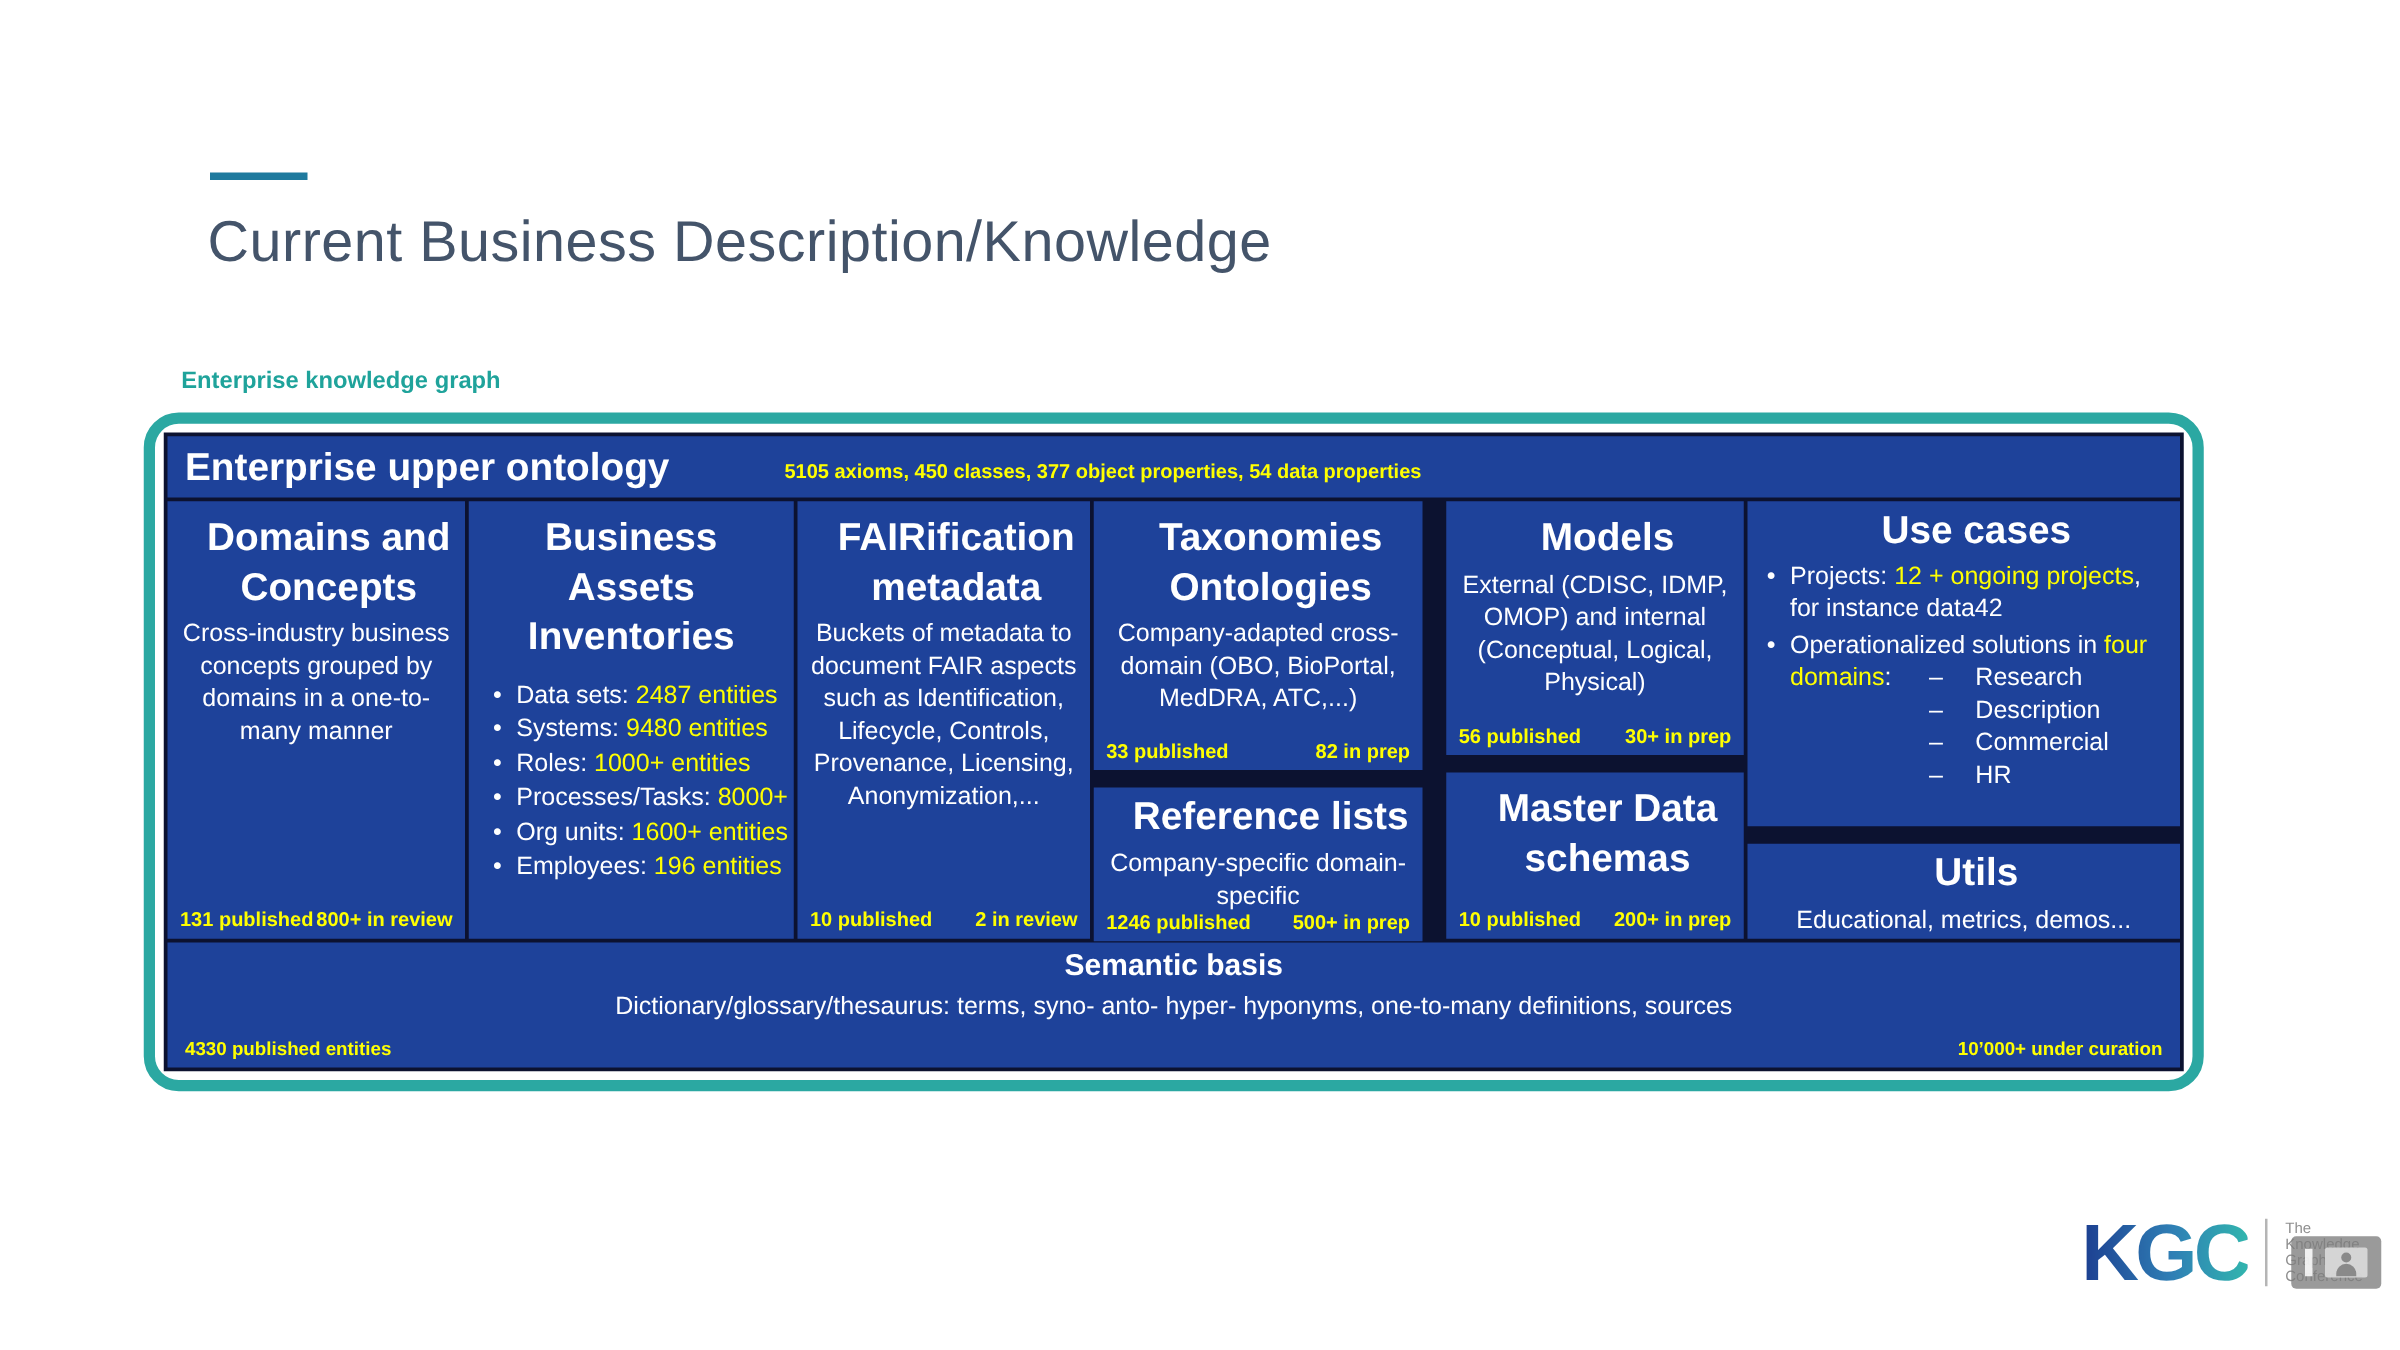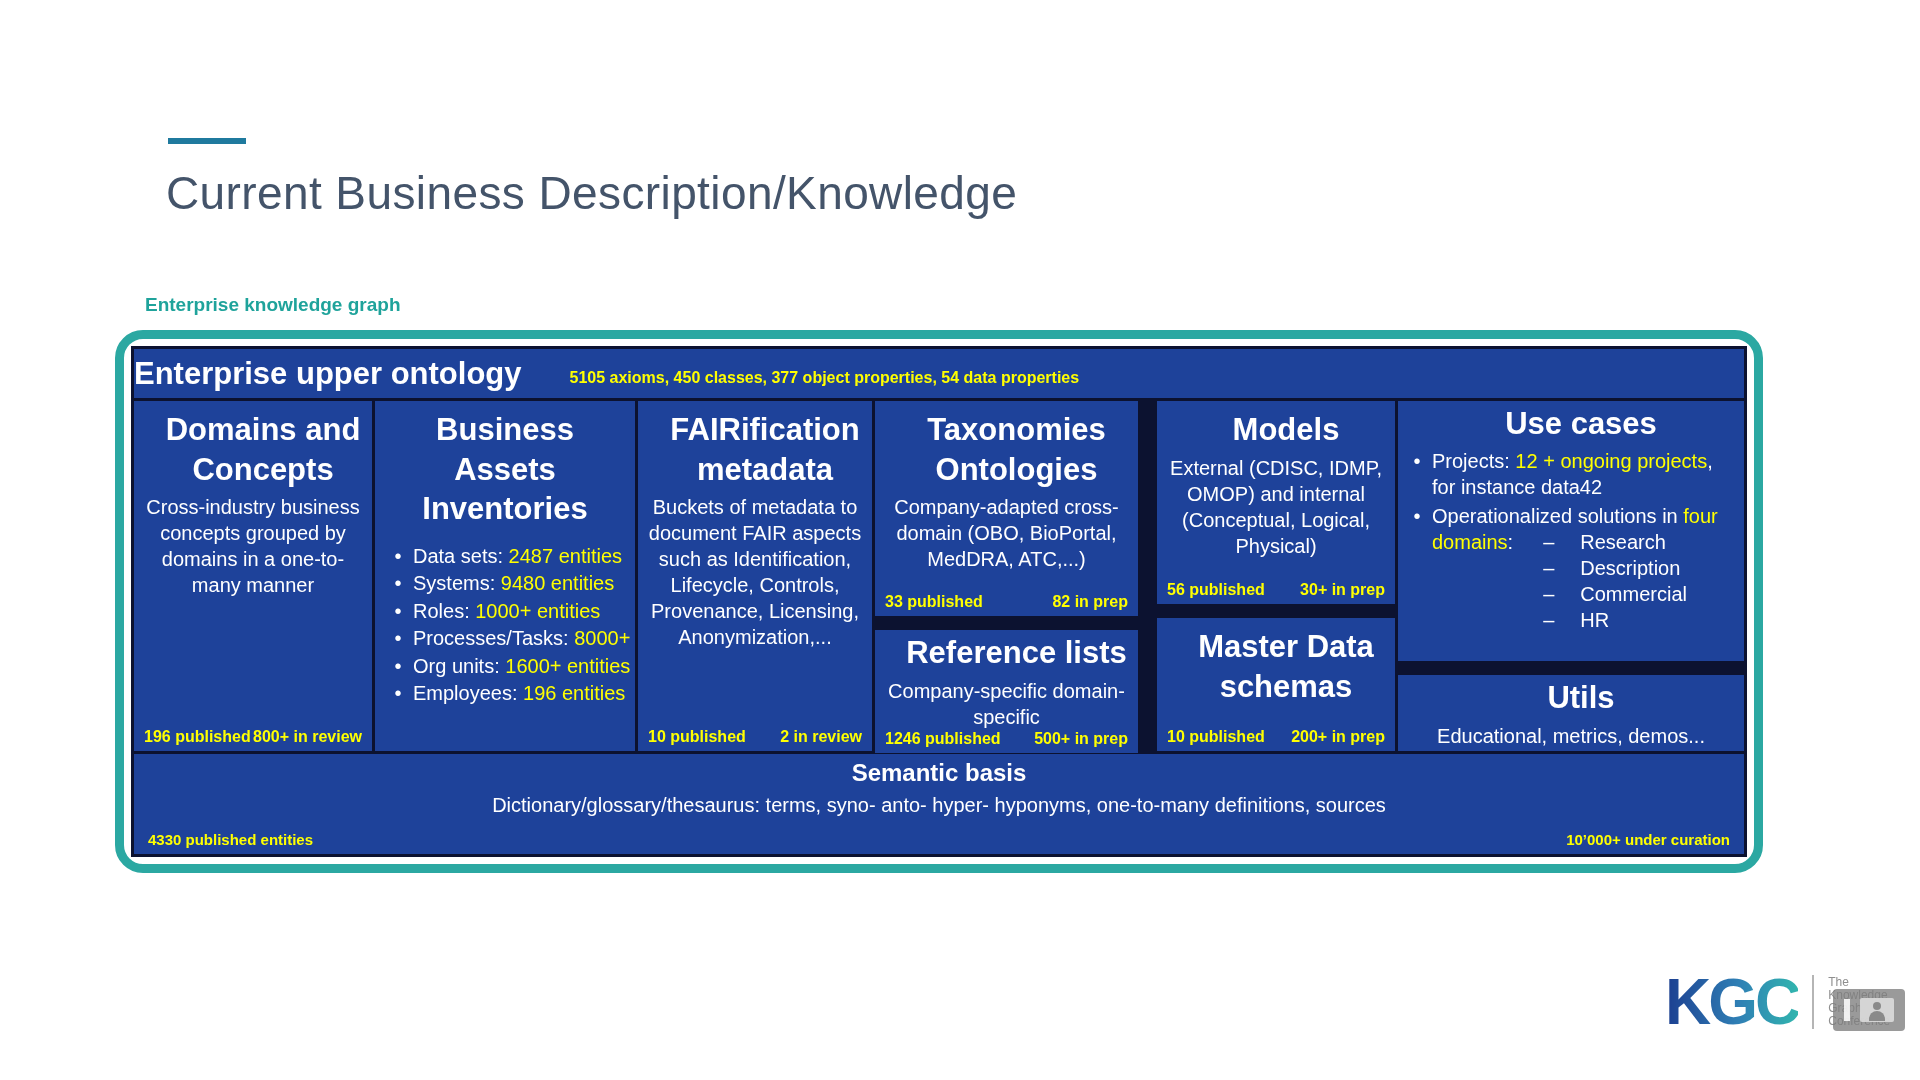--- a/index.html
+++ b/index.html
@@ -20,7 +20,7 @@
   .box{background:#1e429a;box-sizing:border-box;}
 
   
-  .kg-header{flex:0 0 49px;display:flex;align-items:center;}
+  .kg-header{flex:0 0 49px;display:flex;align-items:center;padding-left:14px;}
   .hdr-title{font-size:31px;font-weight:700;}
   .hdr-stats{font-size:16px;font-weight:700;color:#ffff00;margin-left:48px;padding-top:8px;}
 

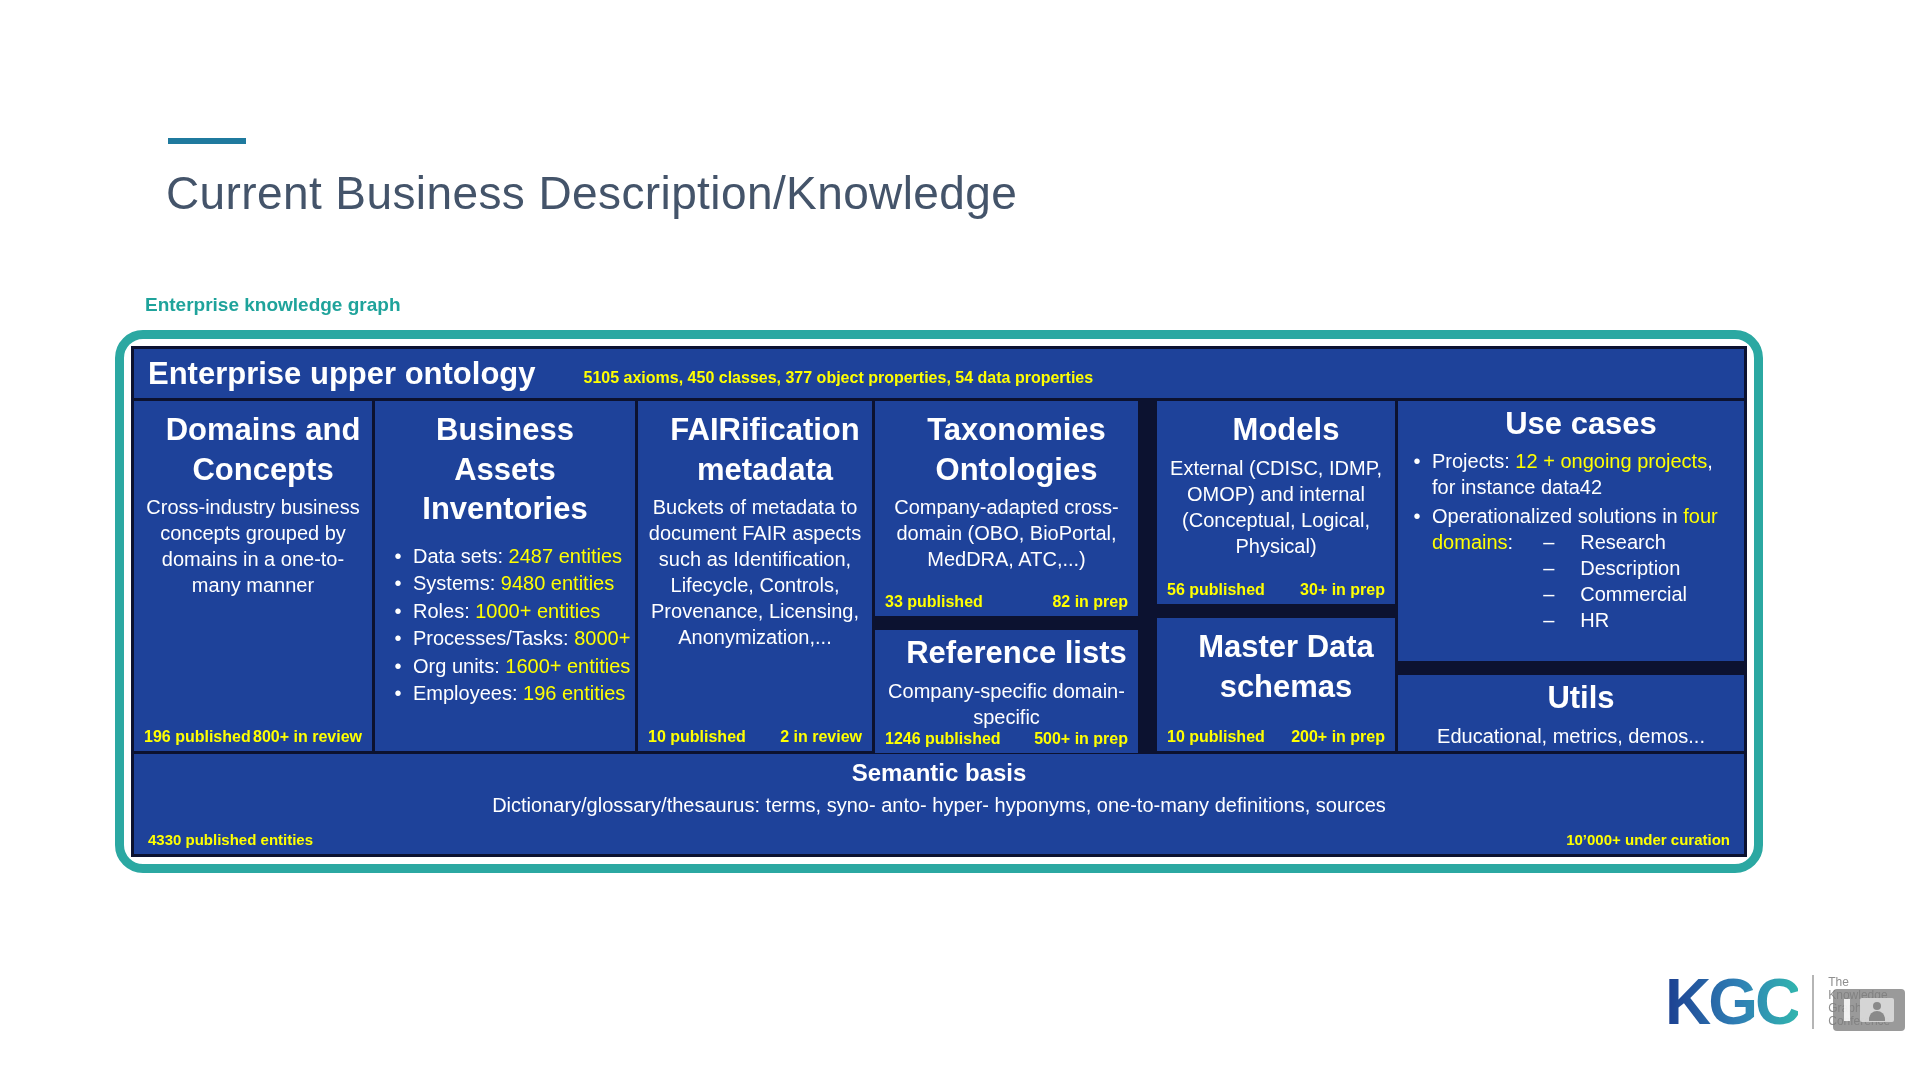--- a/index.html
+++ b/index.html
@@ -22,7 +22,7 @@
   
   .kg-header{flex:0 0 49px;display:flex;align-items:center;padding-left:14px;}
   .hdr-title{font-size:31px;font-weight:700;}
-  .hdr-stats{font-size:16px;font-weight:700;color:#ffff00;margin-left:48px;padding-top:8px;}
+  .hdr-stats{font-size:16px;font-weight:700;color:#ffff00;margin-left:92px;padding-top:8px;}
 
   
   .kg-main{flex:1;display:flex;gap:3px;min-height:0;}

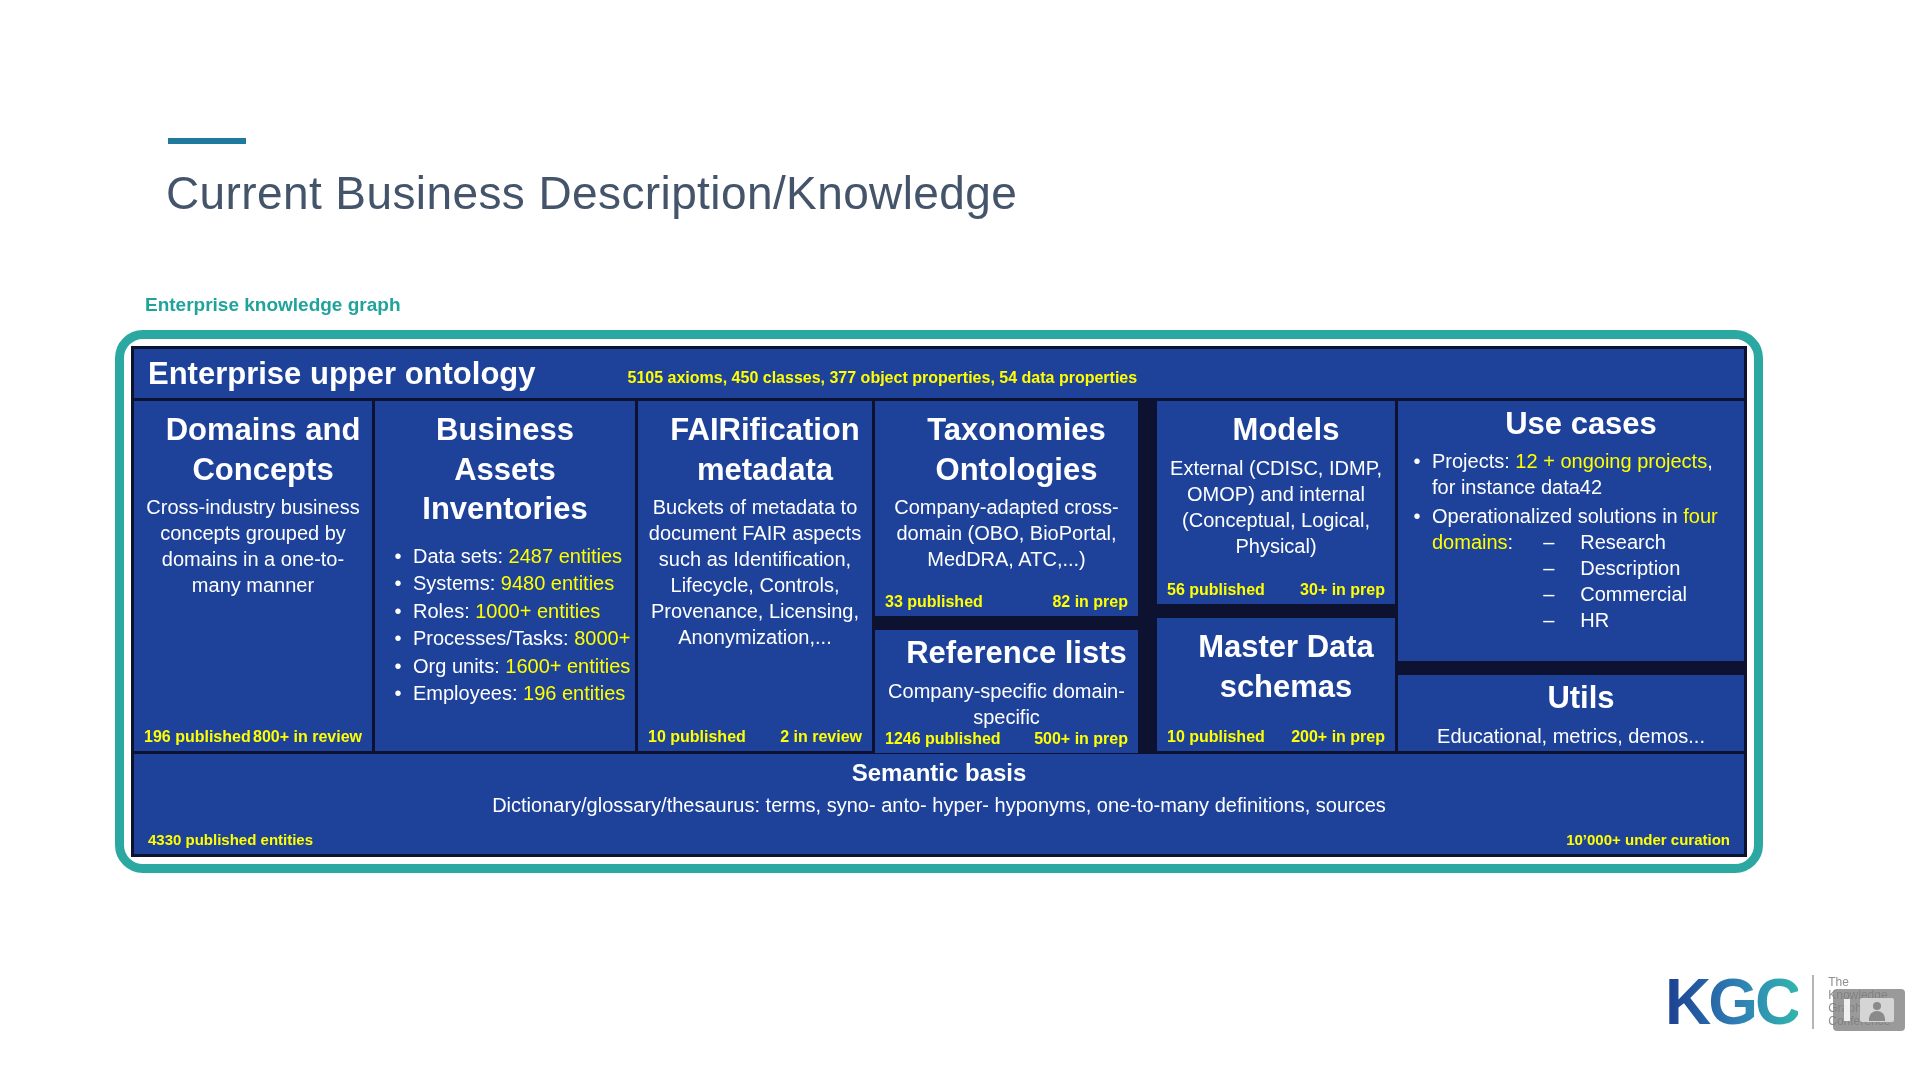--- a/index.html
+++ b/index.html
@@ -106,7 +106,7 @@
           <div class="box-body narrow">Cross-industry business concepts grouped by domains in a one-to-many manner</div>
           <div class="spacer"></div>
           <div class="box-footer">
-            <span>196 published</span>
+            <span>131 published</span>
             <span>800+ in review</span>
           </div>
         </div>

